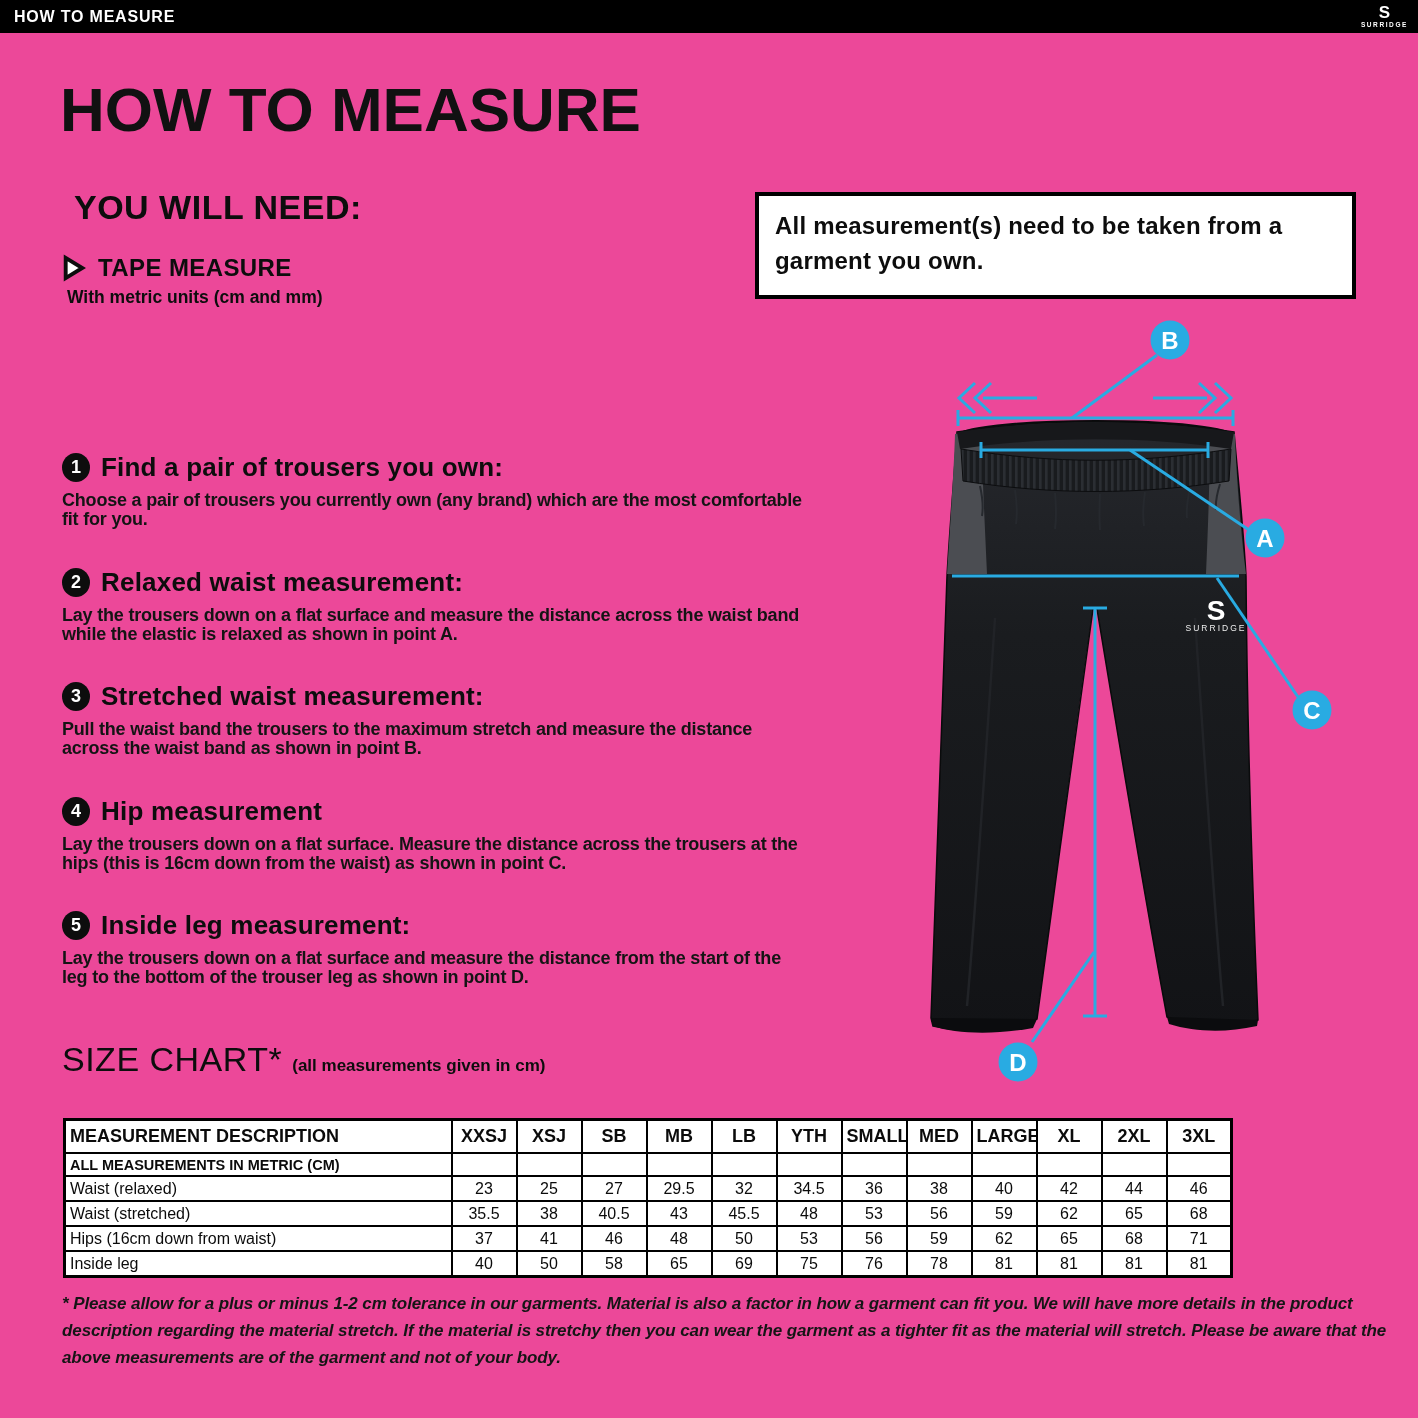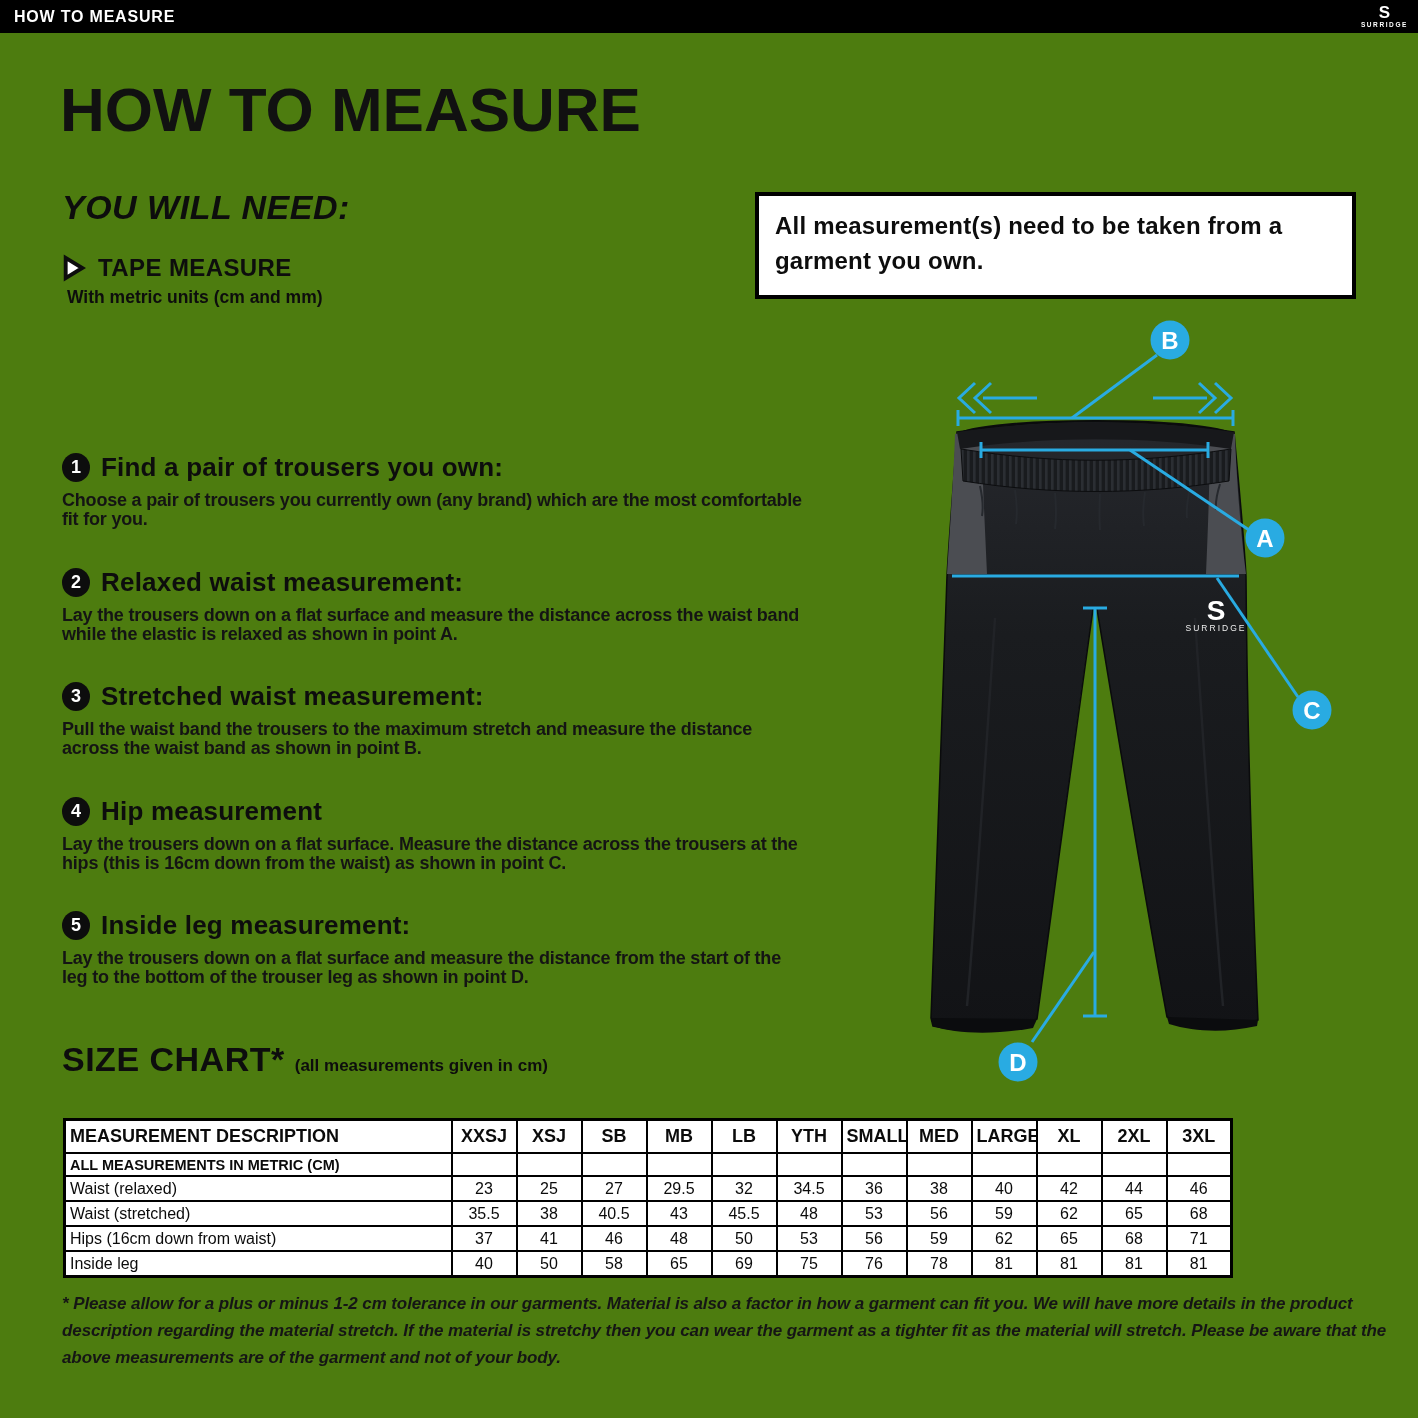--- a/index.html
+++ b/index.html
@@ -3,7 +3,7 @@
 <meta charset="utf-8">
 <style>
   html,body{margin:0;padding:0;background:#fff;}
-  .page{position:relative;width:1418px;height:1418px;background:#4d7c0f;overflow:hidden;
+  .page{position:relative;width:1418px;height:1418px;background:#ec4899;overflow:hidden;
         font-family:"Liberation Sans",sans-serif;color:#0d0d0d;}
 
   

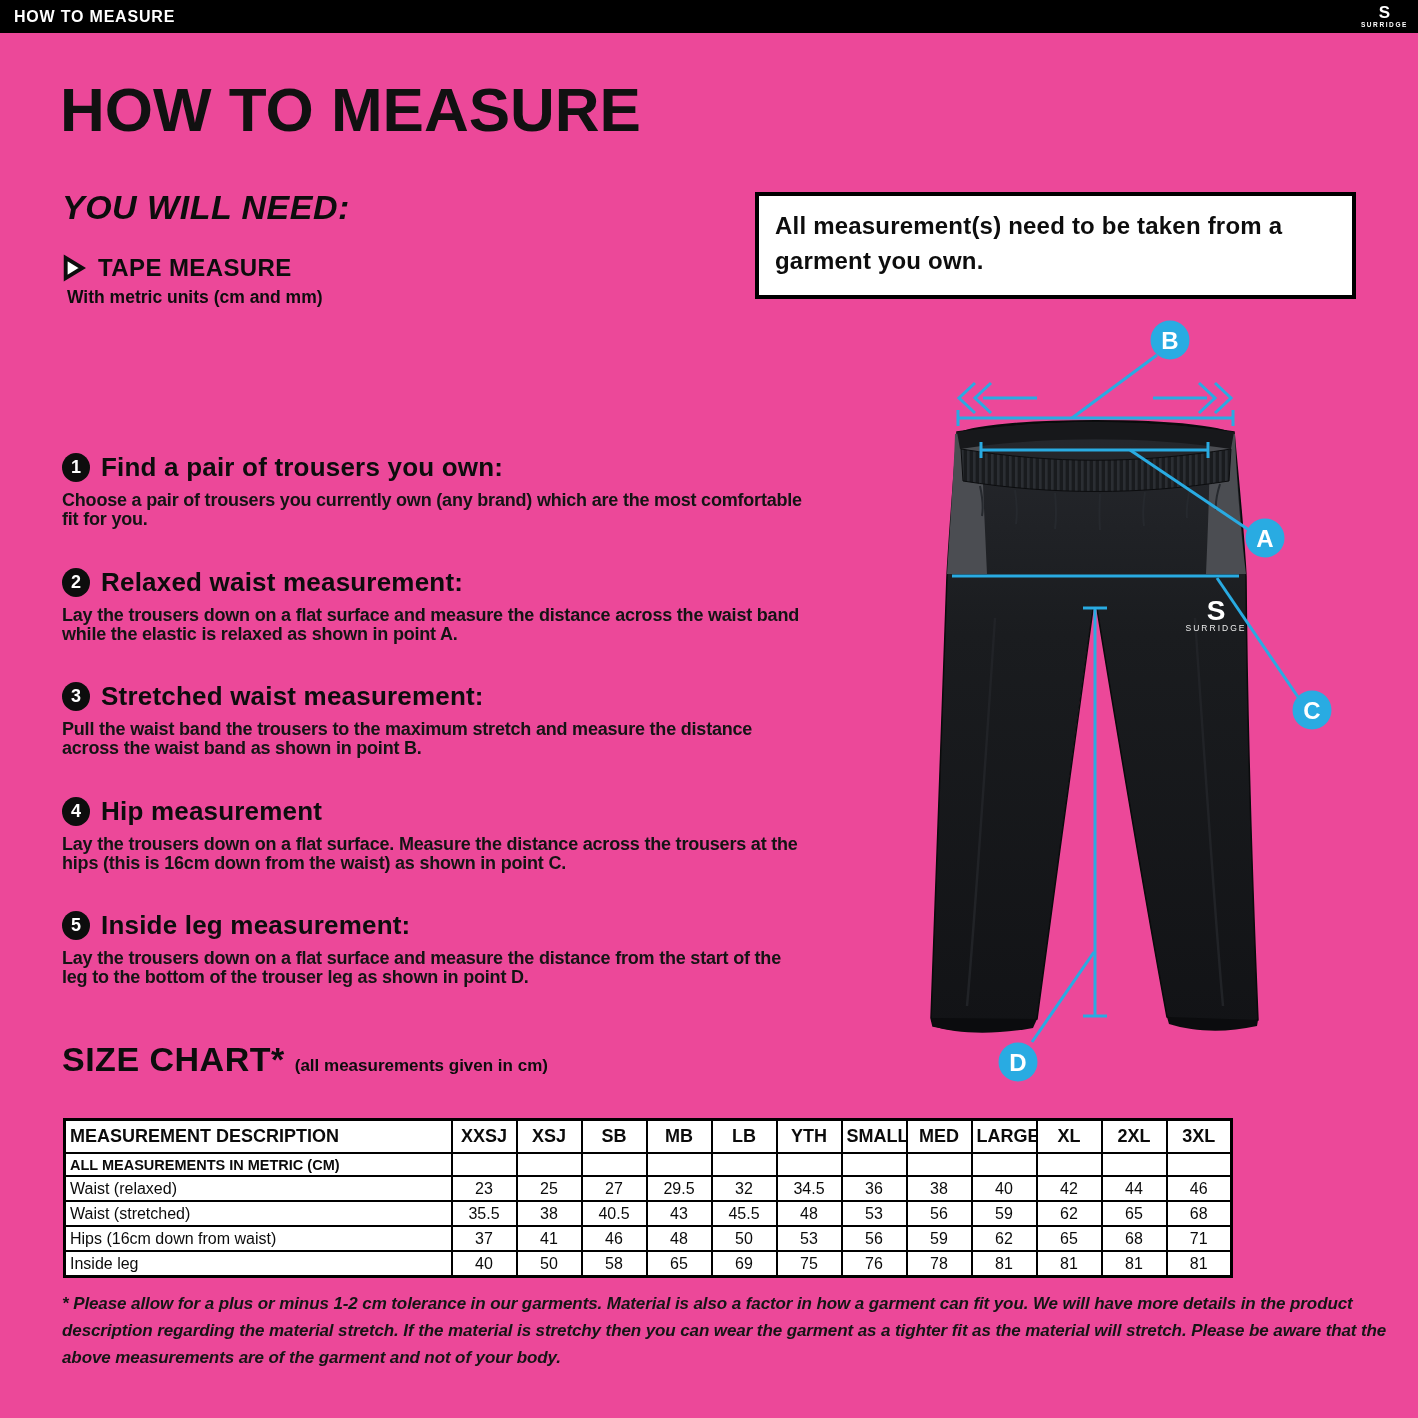--- a/index.html
+++ b/index.html
@@ -17,7 +17,7 @@
 
   .page-title{position:absolute;left:60px;top:79px;margin:0;font-size:62px;line-height:1;
               font-weight:800;letter-spacing:0;color:#111;}
-  .ywn-heading{position:absolute;left:62px;top:188px;margin:0;font-size:34px;font-weight:800;letter-spacing:.5px;font-style:italic;}
+  .ywn-heading{position:absolute;left:74px;top:188px;margin:0;font-size:34px;font-weight:800;letter-spacing:.5px;}
 
   .need-list{position:absolute;left:62px;top:254px;width:690px;}
   .need-item{margin-bottom:36px;}

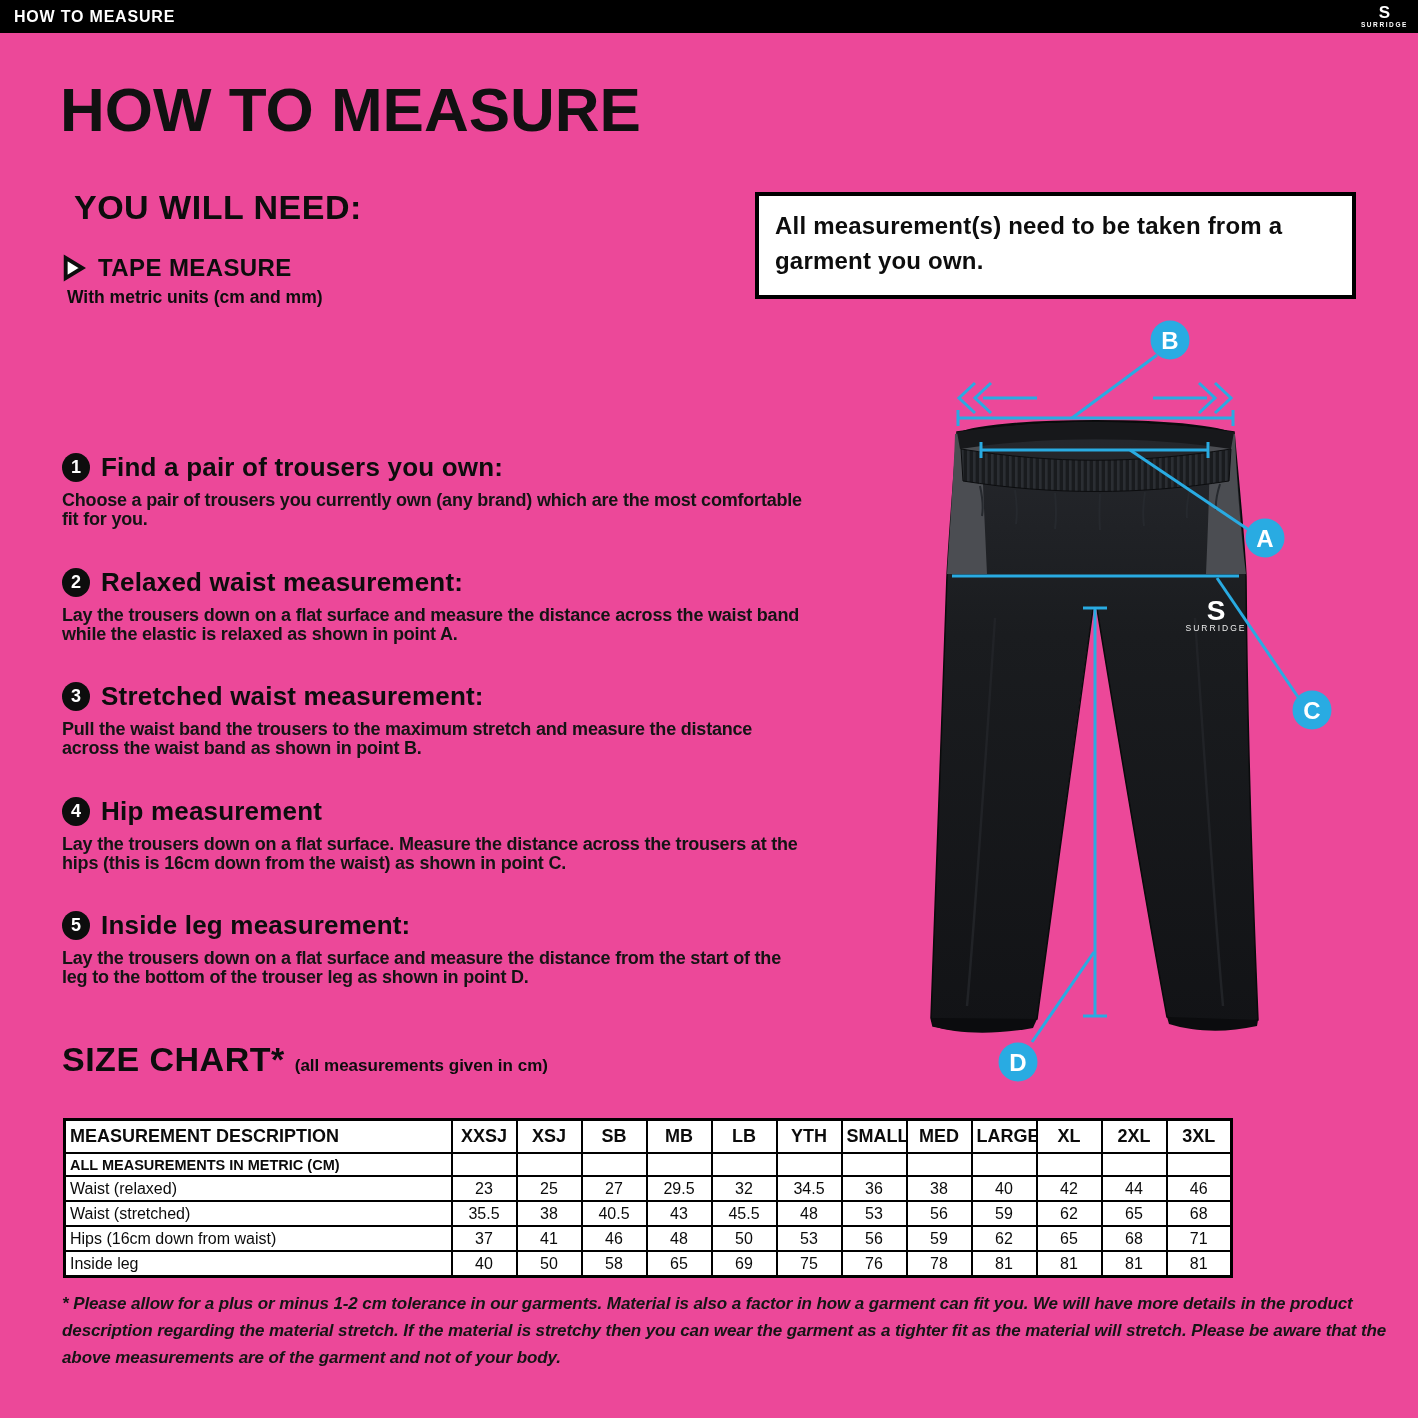--- a/index.html
+++ b/index.html
@@ -38,7 +38,7 @@
   .step-desc{margin:8px 0 0;font-size:18px;font-weight:600;line-height:19px;letter-spacing:-.2px;color:#141414;}
 
   .size-chart-head{position:absolute;left:62px;top:1040px;display:flex;align-items:baseline;gap:10px;}
-  .size-chart-title{font-size:34px;font-weight:700;letter-spacing:.5px;}
+  .size-chart-title{font-size:34px;font-weight:400;letter-spacing:.5px;}
   .size-chart-sub{font-size:17px;font-weight:800;}
 
   table.size-table{position:absolute;left:63px;top:1118px;width:1167px;table-layout:fixed;

